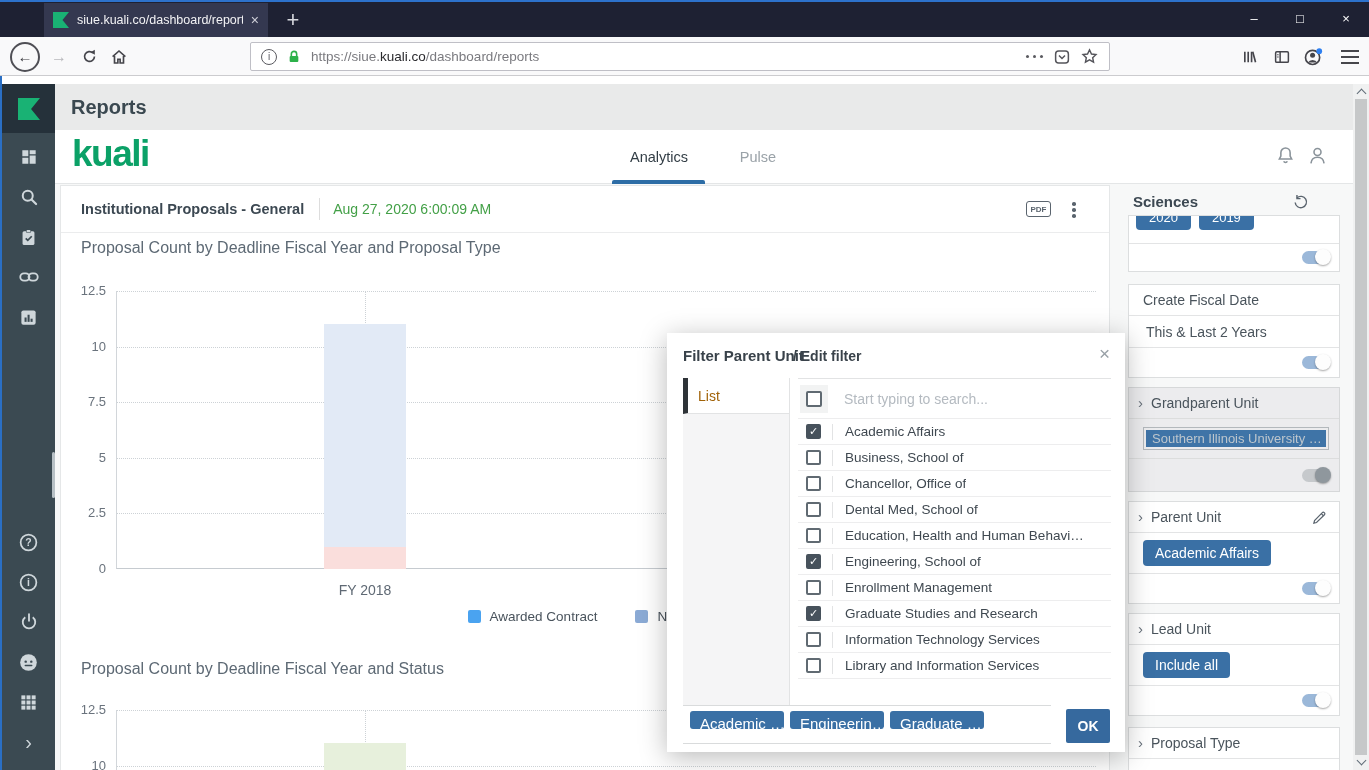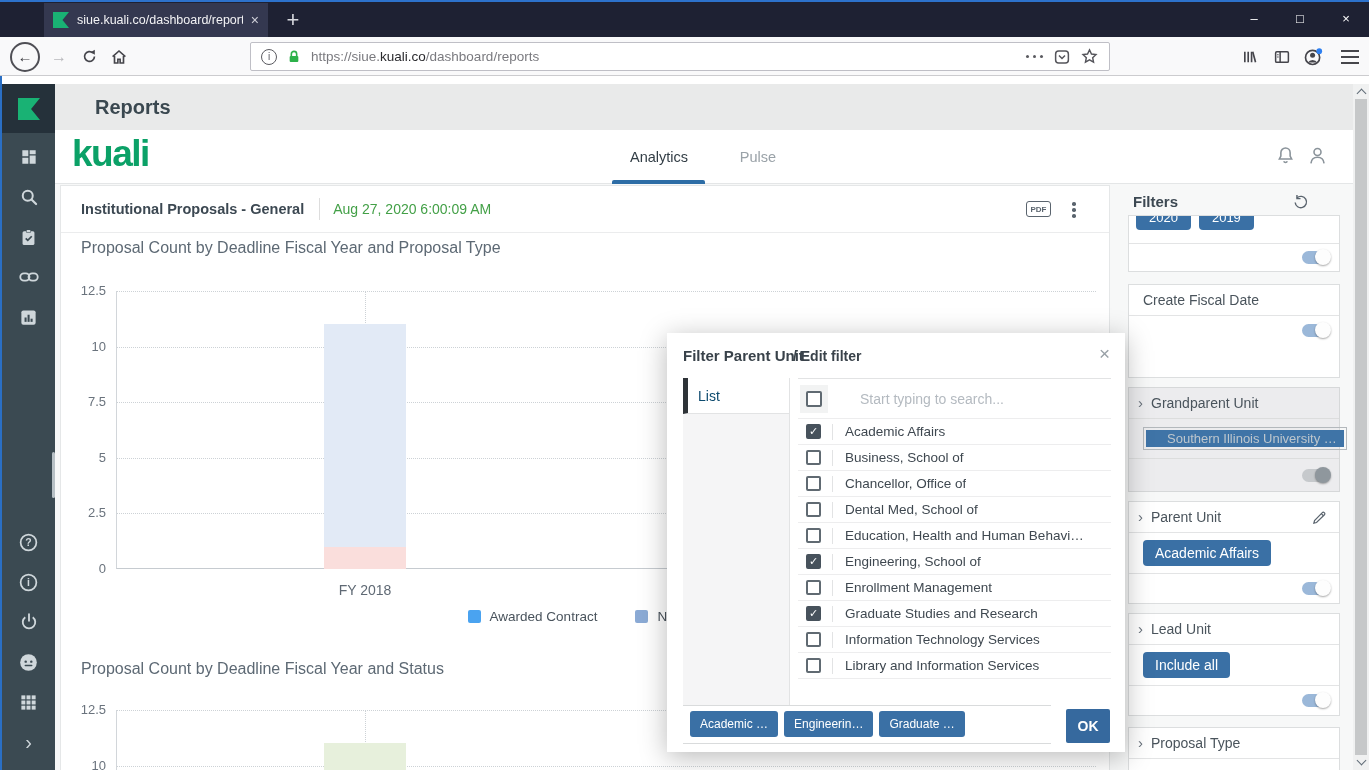--- a/index.html
+++ b/index.html
@@ -36,7 +36,7 @@
   .side-chev{color:#cdd5d9;font-size:20px;}
 
   .main{position:absolute;left:53px;top:0;right:0;bottom:0;}
-  .reports-bar{height:46px;background:#e9eaea;display:flex;align-items:center;padding-left:40px;}
+  .reports-bar{height:46px;background:#e9eaea;display:flex;align-items:center;padding-left:16px;}
   .reports-bar h1{font-size:20px;color:#3a4850;}
   .appbar{height:54px;background:#fff;border-bottom:1px solid #e4e6e7;position:relative;}
   .brand{position:absolute;left:17px;top:3px;font-size:37px;font-weight:bold;color:#0ba167;letter-spacing:-1.5px;}

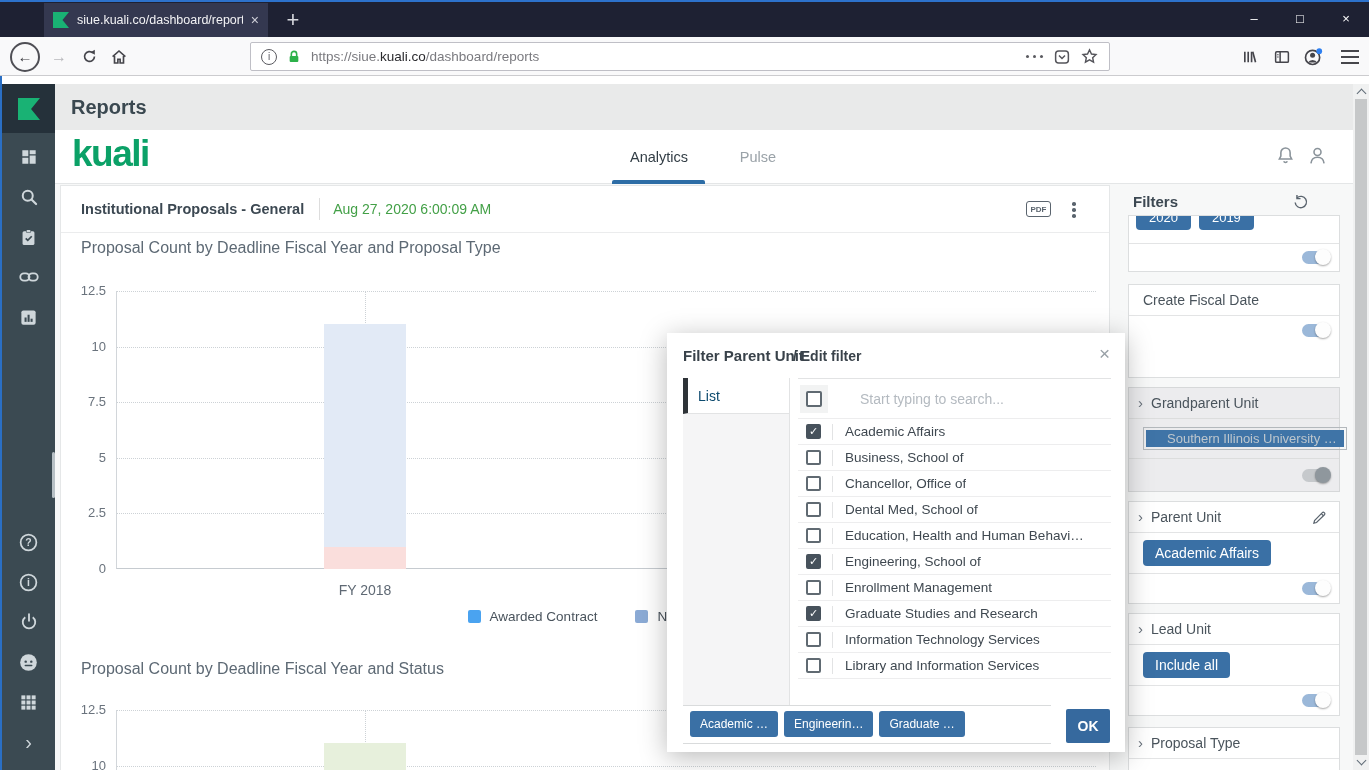--- a/index.html
+++ b/index.html
@@ -371,7 +371,7 @@
             </div>
 
           <aside class="filters">
-            <div class="fhead">Filters</div>
+            <div class="fhead">Sciences</div>
             <div class="fhead-ic" style="left:170px;">
               <svg width="17" height="17" viewBox="0 0 24 24">
                   <path d="M7 5.5A8 8 0 114.5 12" fill="none" stroke="#5a646e" stroke-width="2"></path>

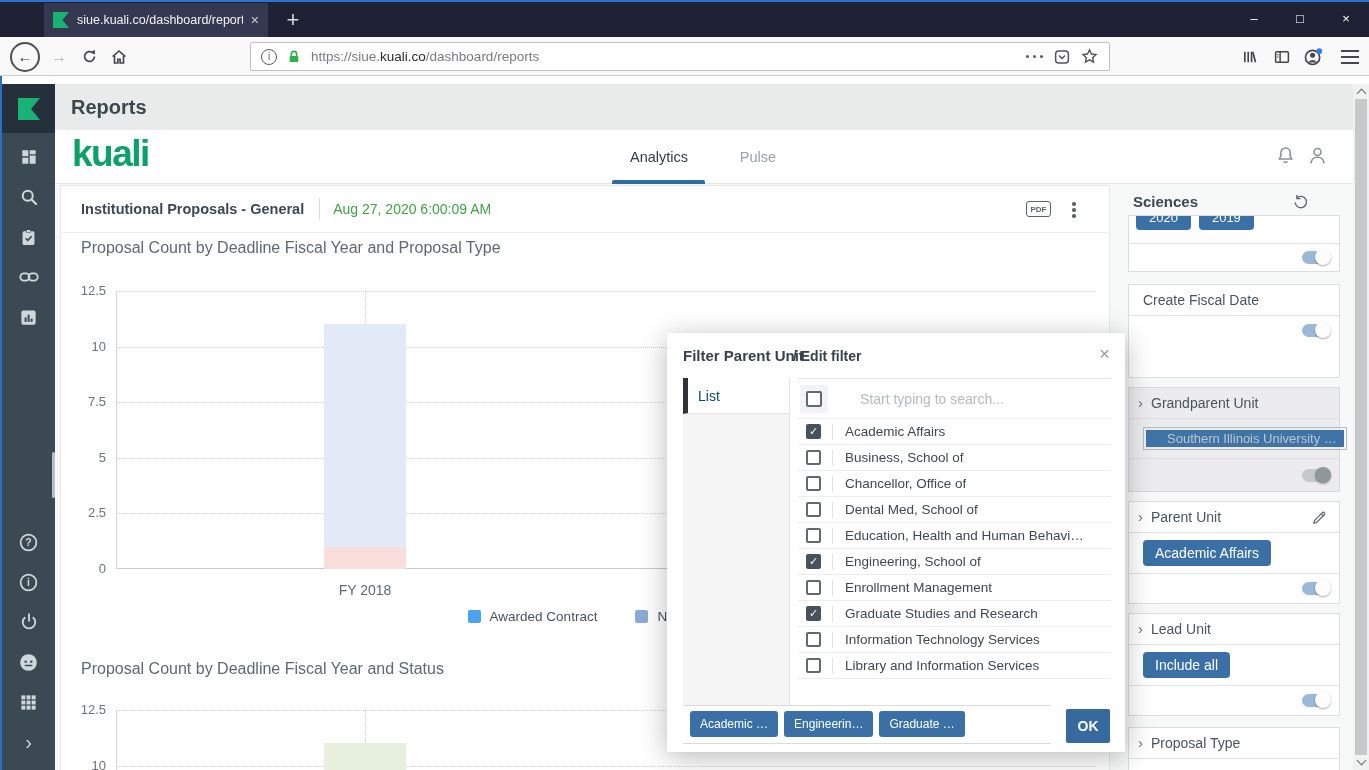--- a/index.html
+++ b/index.html
@@ -395,6 +395,7 @@
 
             <div class="fcard" style="top:100px;height:94px;">
               <div class="frow" style="height:31px;border-bottom:1px solid #e3e4e5;padding-left:14px;">Create Fiscal Date</div>
+              <div class="frow" style="height:32px;border-bottom:1px solid #e3e4e5;padding-left:17px;">This &amp; Last 2 Years</div>
               <div class="togglerow" style="height:29px;">
                 <span class="toggle on"></span>
               </div>

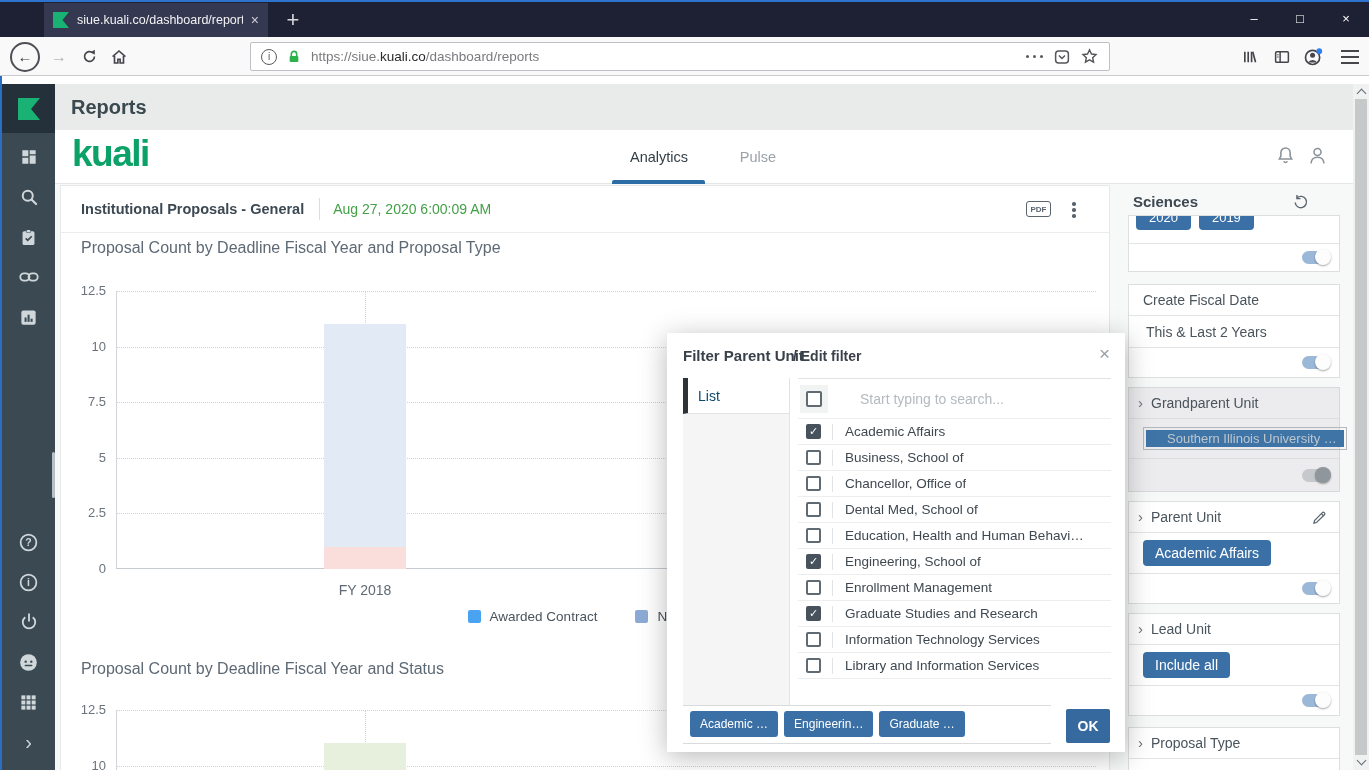--- a/index.html
+++ b/index.html
@@ -99,7 +99,7 @@
   .m-sub{position:absolute;left:126px;top:15px;font-weight:bold;font-size:14px;color:#39424a;}
   .m-close{position:absolute;right:15px;top:10px;font-size:19px;color:#99a1a7;cursor:pointer;}
   .m-tabcol{position:absolute;left:16px;top:45px;width:107px;bottom:47px;background:#f5f5f6;border-right:1px solid #e2e3e4;}
-  .m-tab{height:36px;background:#fff;border-left:5px solid #2e3338;border-bottom:1px solid #e2e3e4;display:flex;align-items:center;padding-left:10px;font-size:14px;color:#0c4a6e;}
+  .m-tab{height:36px;background:#fff;border-left:5px solid #2e3338;border-bottom:1px solid #e2e3e4;display:flex;align-items:center;padding-left:10px;font-size:14px;color:#a16207;}
   .m-list{position:absolute;left:131px;top:45px;width:313px;border-top:1px solid #e2e3e4;}
   .search-row{height:40px;display:flex;align-items:center;border-bottom:1px solid #ededee;}
   .sel-cell{width:28px;height:28px;background:#f2f3f3;display:flex;align-items:center;justify-content:center;margin-left:2px;flex:none;}

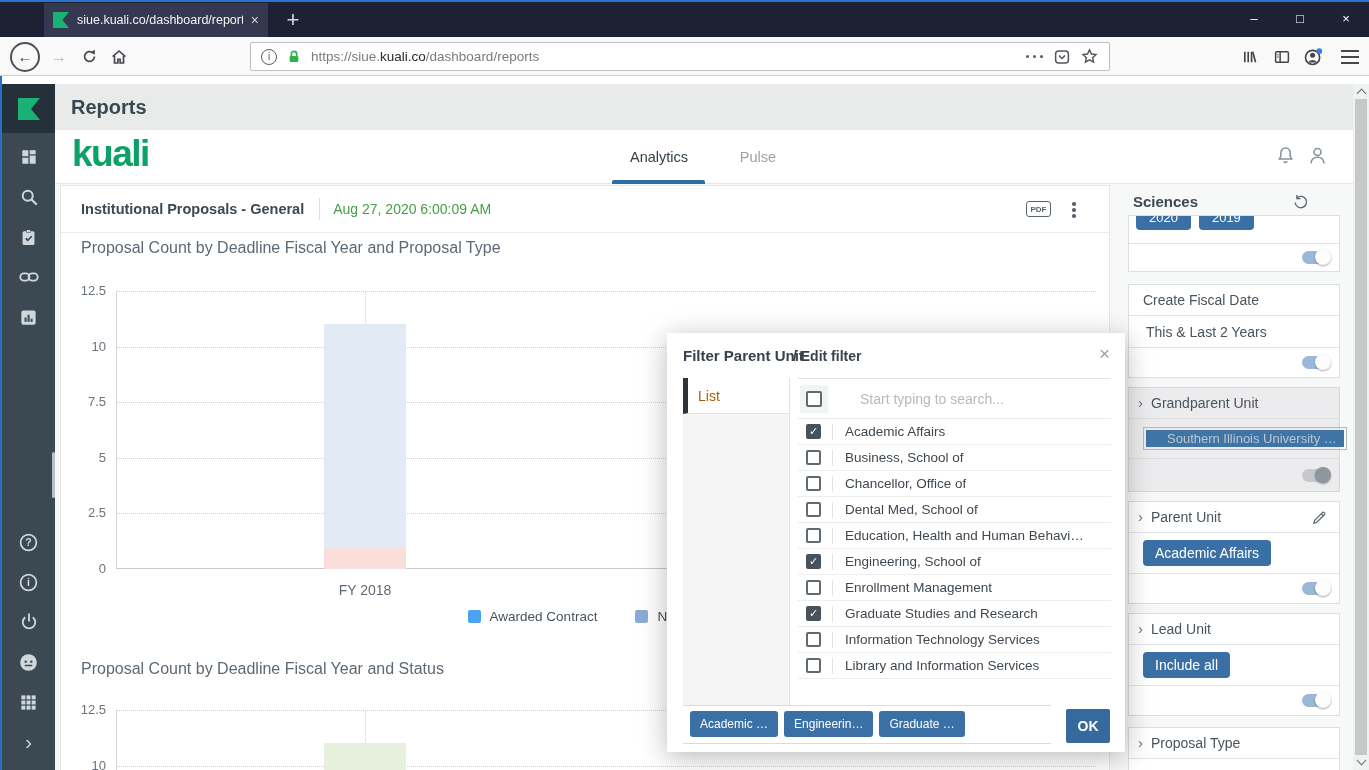--- a/index.html
+++ b/index.html
@@ -103,7 +103,7 @@
   .m-list{position:absolute;left:131px;top:45px;width:313px;border-top:1px solid #e2e3e4;}
   .search-row{height:40px;display:flex;align-items:center;border-bottom:1px solid #ededee;}
   .sel-cell{width:28px;height:28px;background:#f2f3f3;display:flex;align-items:center;justify-content:center;margin-left:2px;flex:none;}
-  .m-placeholder{margin-left:32px;color:#b4bac0;font-size:14px;}
+  .m-placeholder{margin-left:16px;color:#b4bac0;font-size:14px;}
   .m-row{height:26px;display:flex;align-items:center;border-bottom:1px solid #ededee;}
   .cb{width:15px;height:15px;border:2px solid #606a72;border-radius:2px;flex:none;display:flex;align-items:center;justify-content:center;font-size:11px;line-height:1;color:#fff;background:#fff;}
   .cb.big{width:16px;height:16px;}

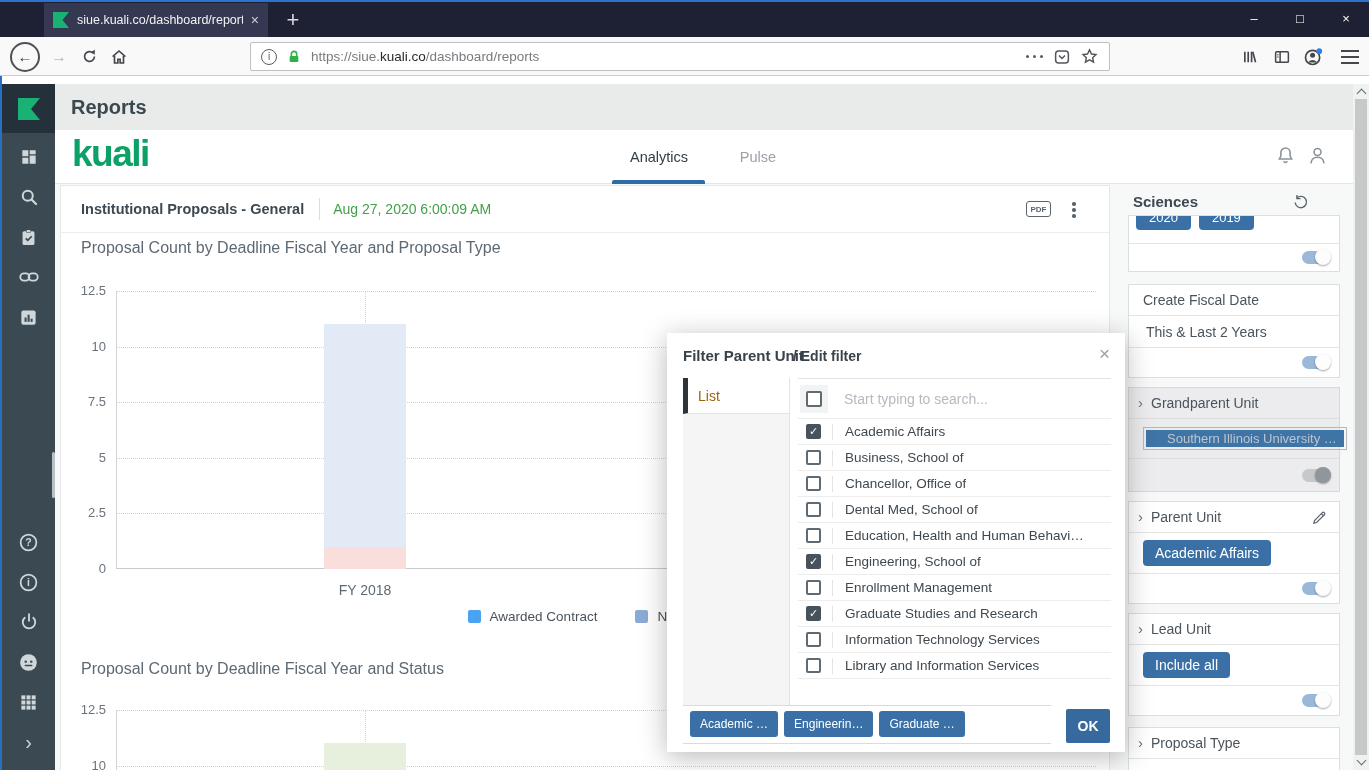--- a/index.html
+++ b/index.html
@@ -83,7 +83,7 @@
   .fchip{height:24px;background:#3a70a5;color:#fff;font-size:13px;border-radius:4px;padding:0 13px;line-height:24px;flex:none;}
   .bluechip{display:inline-block;height:26px;background:#3a70a5;color:#fff;font-size:14px;border-radius:4px;padding:0 12px;line-height:26px;}
   .selchip-wrap{display:inline-block;border:1px solid #b3b8bc;padding:2px;margin:8px 0 0 14px;}
-  .selchip{display:block;width:198px;background:#3f74a7;color:#bdc6cd;font-size:13px;padding:1px 21px;white-space:nowrap;overflow:hidden;}
+  .selchip{display:block;width:180px;background:#3f74a7;color:#bdc6cd;font-size:13px;padding:1px 6px;white-space:nowrap;overflow:hidden;}
   .pencil{position:absolute;right:11px;top:7px;}
 
   

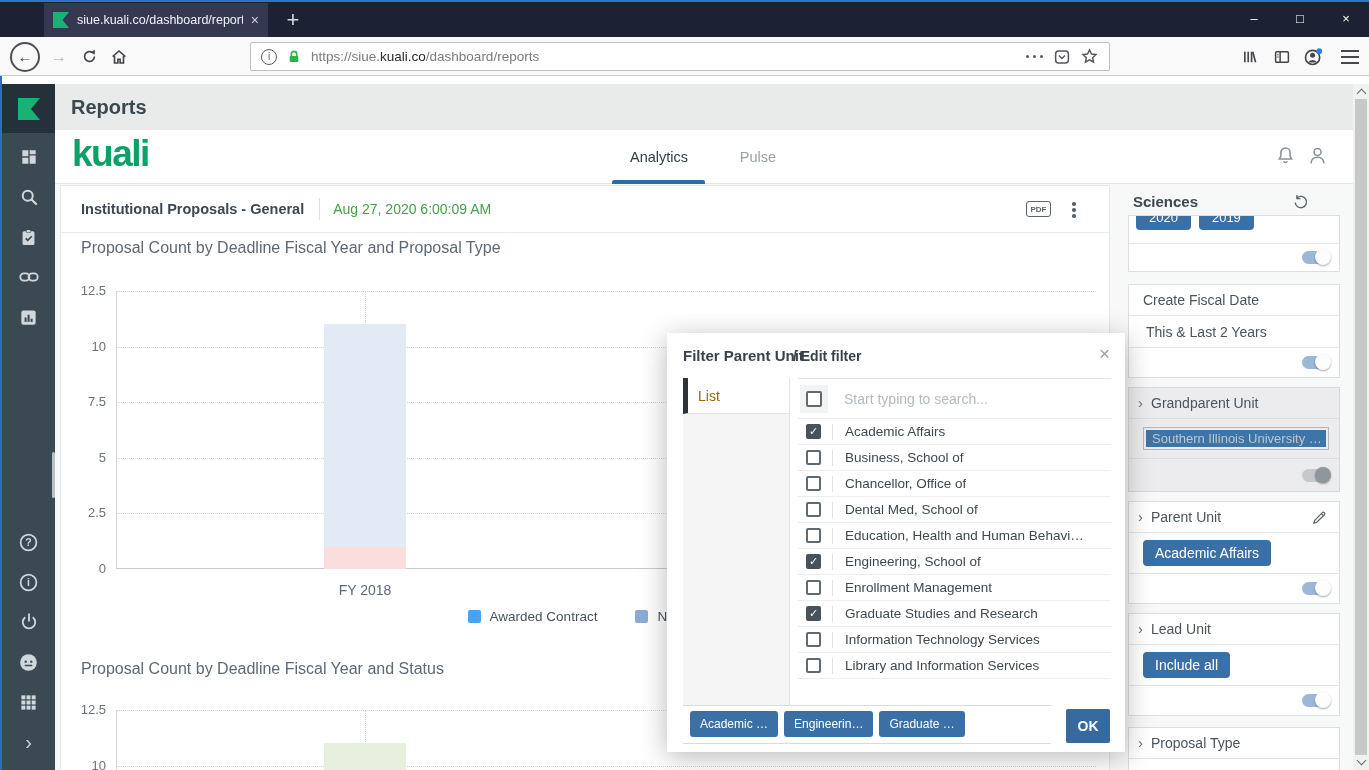--- a/index.html
+++ b/index.html
@@ -113,7 +113,7 @@
   .m-label{margin-left:12px;font-size:13.5px;color:#3f4850;white-space:nowrap;overflow:hidden;text-overflow:ellipsis;}
   .fdiv{position:absolute;left:16px;width:368px;height:1px;background:#d9dbdc;}
   .m-chips{position:absolute;left:23px;top:378px;display:flex;gap:6px;}
-  .m-chip{height:26px;background:#3a70a5;color:#fff;font-size:12px;border-radius:3px;padding:0 10px;line-height:26px;max-width:94px;white-space:nowrap;overflow:hidden;flex:none;}
+  .m-chip{height:18px;background:#3a70a5;color:#fff;font-size:15px;border-radius:3px;padding:0 10px;line-height:26px;max-width:94px;white-space:nowrap;overflow:hidden;flex:none;}
   .m-ok{position:absolute;right:15px;top:376px;width:44px;height:34px;background:#36699e;color:#fff;font-size:14px;font-weight:bold;display:flex;align-items:center;justify-content:center;border-radius:2px;cursor:pointer;}
 </style>
 </head>

